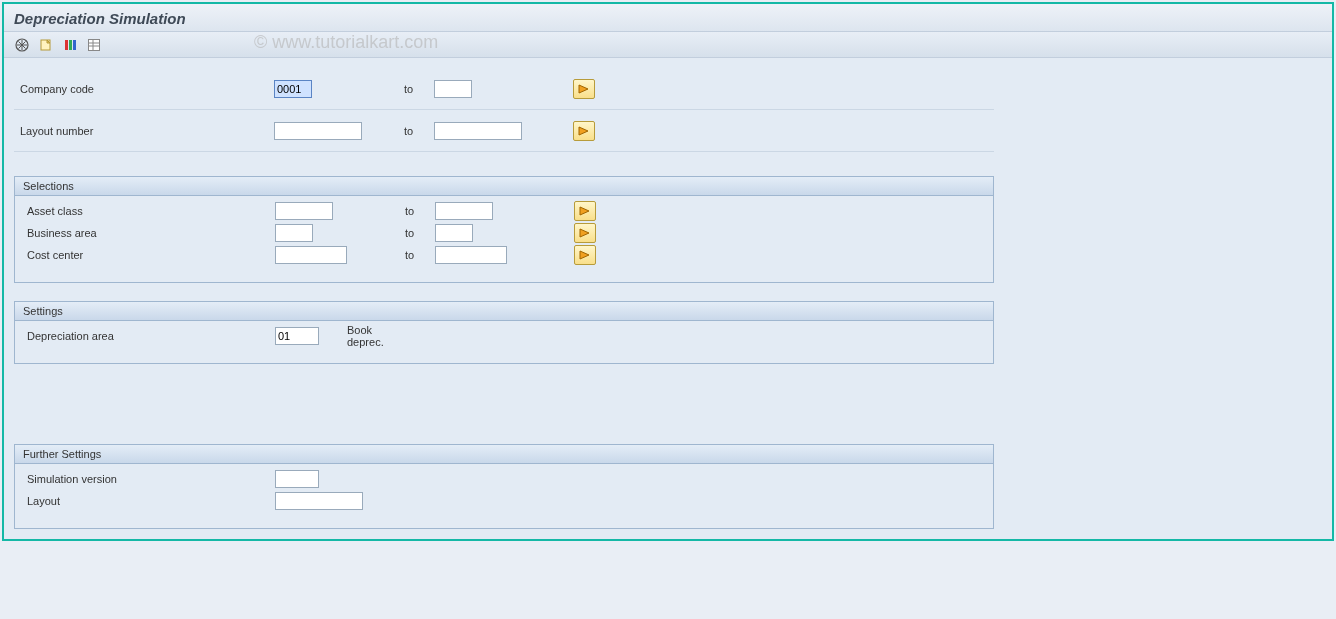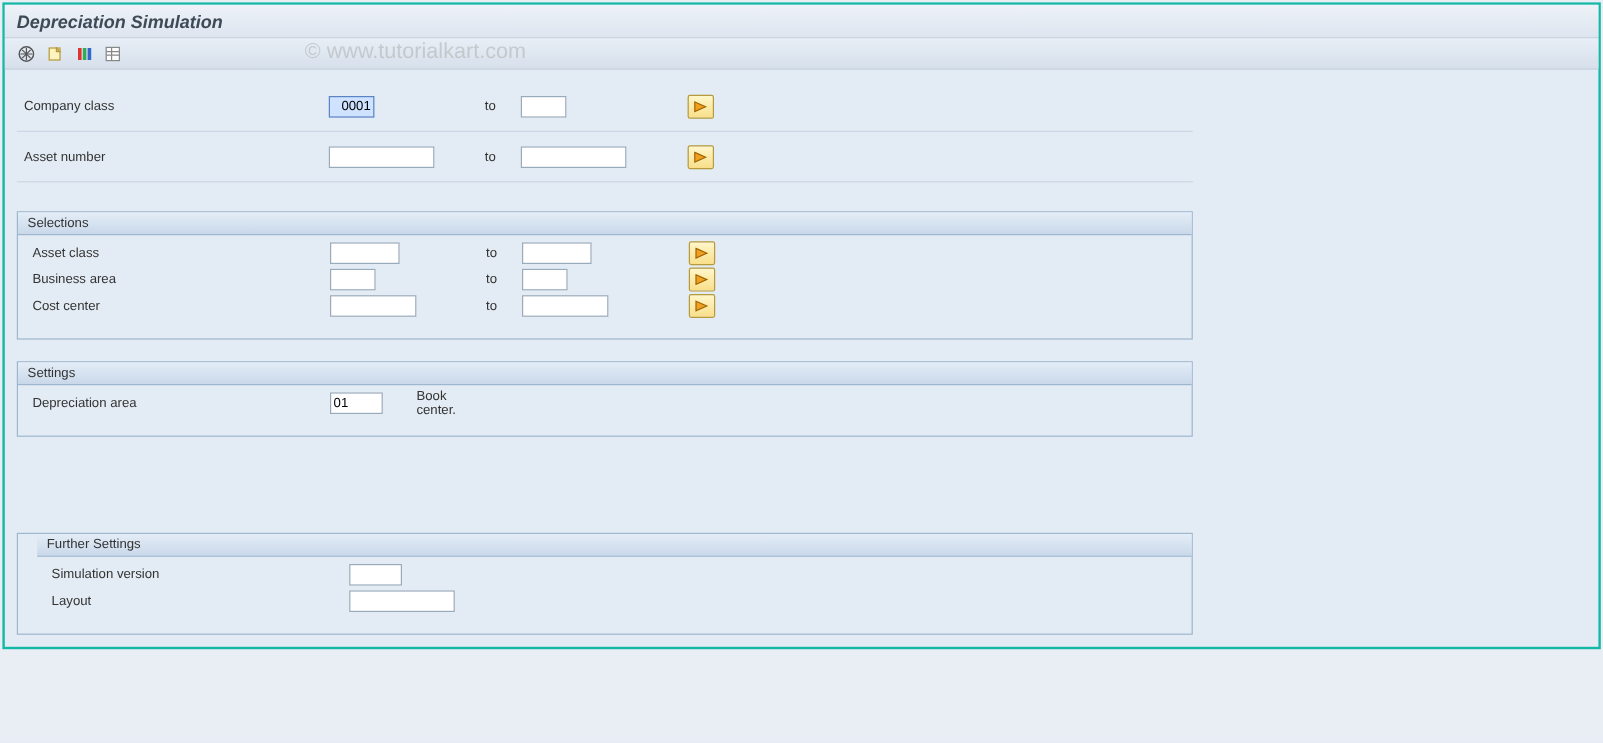--- a/index.html
+++ b/index.html
@@ -195,7 +195,7 @@
 
     <div class="top-block">
       <div class="row">
-        <div class="label">Company class</div>
+        <div class="label">Company code</div>
         <div class="from-slot">
           <input class="sap sel w-tiny" value="0001" style="">
         </div>

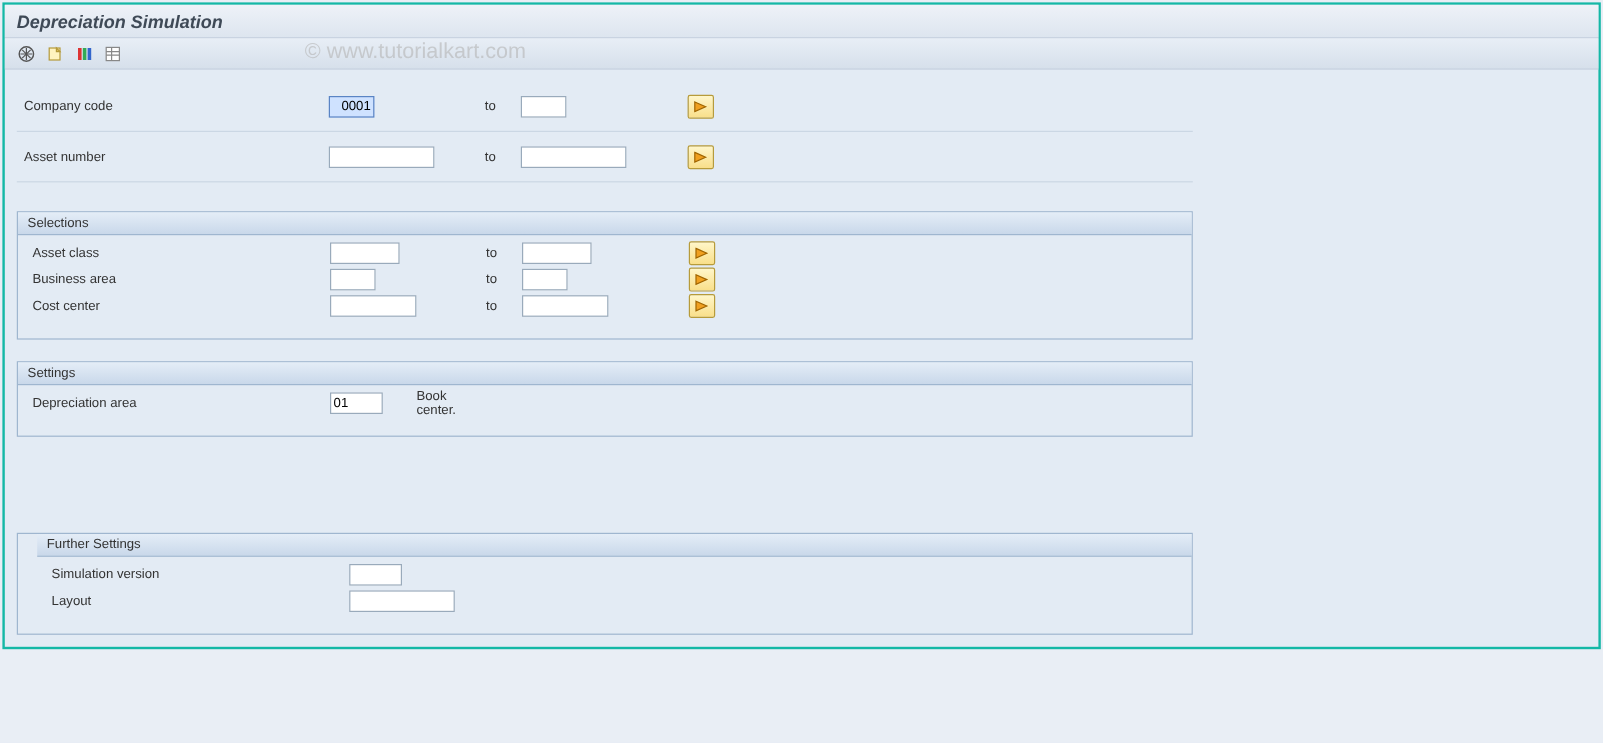--- a/index.html
+++ b/index.html
@@ -107,7 +107,6 @@
   input.sap.sel {
     background: #cfe2ff;
     border: 1px solid #5a84c4;
-    text-align: right;
   }
   .w-tiny  { width: 38px; }
   .w-xs    { width: 44px; }

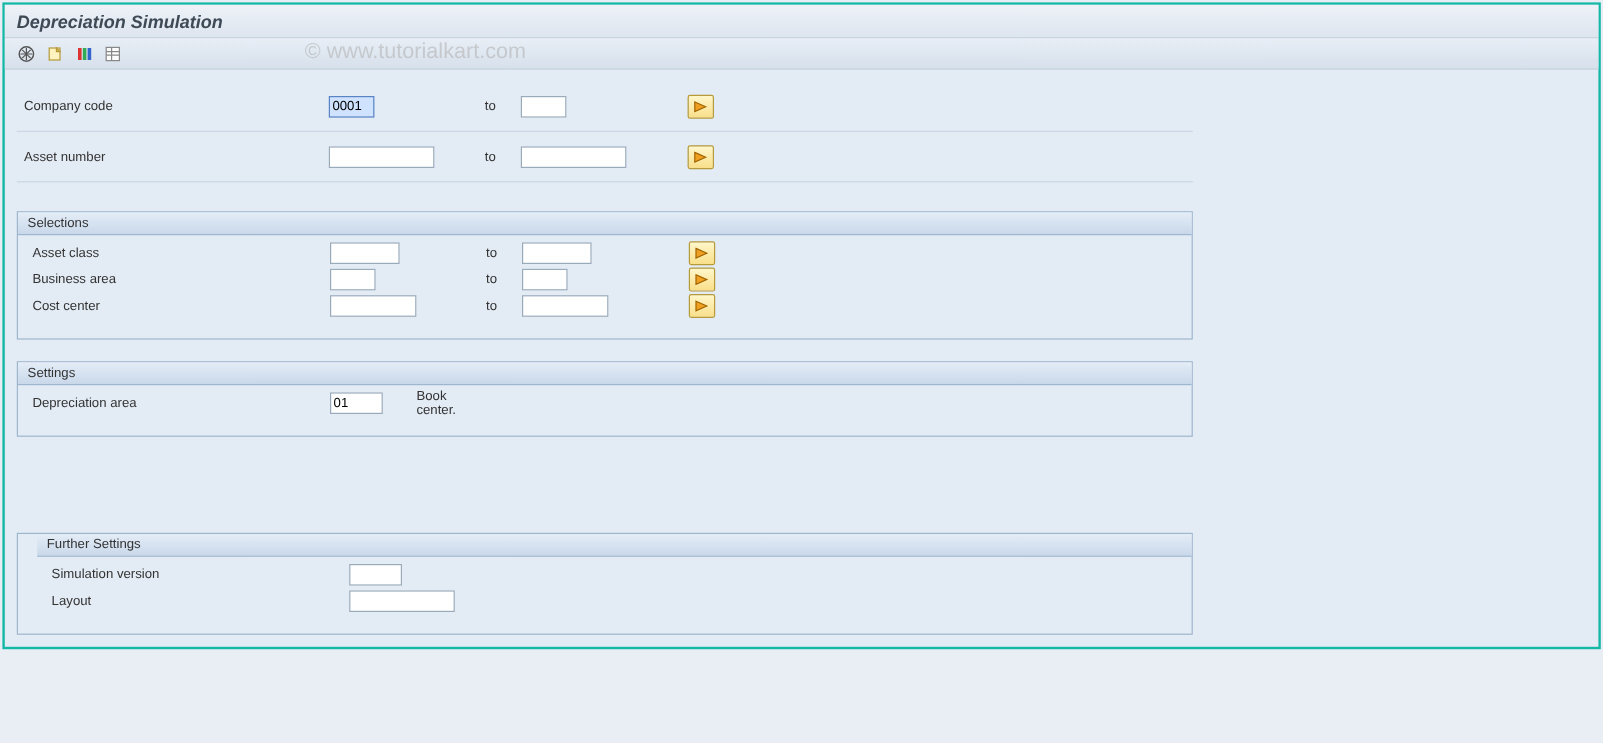--- a/index.html
+++ b/index.html
@@ -211,7 +211,7 @@
           </div>
       </div>
       <div class="row">
-        <div class="label">Asset number</div>
+        <div class="label">Layout number</div>
         <div class="from-slot">
           <input class="sap w-lg" value="" style="">
         </div>

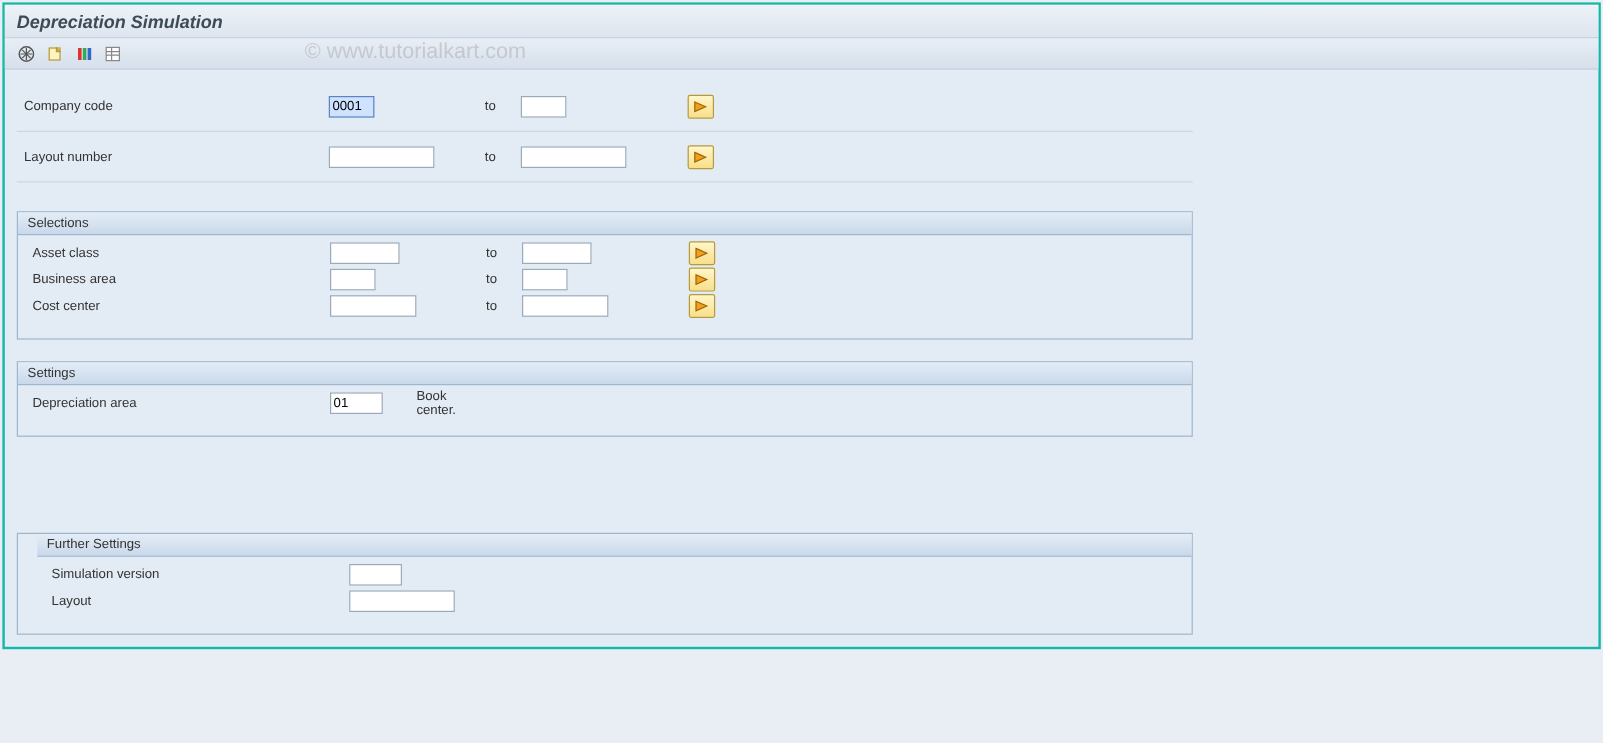--- a/index.html
+++ b/index.html
@@ -292,7 +292,7 @@
         <div class="label-indent">Depreciation area</div>
         <div class="from-slot">
             <input class="sap w-xs" value="01" style="">
-          <span class="extra-text">Book center.</span>
+          <span class="extra-text">Book deprec.</span>
         </div>
       </div>
     </div>

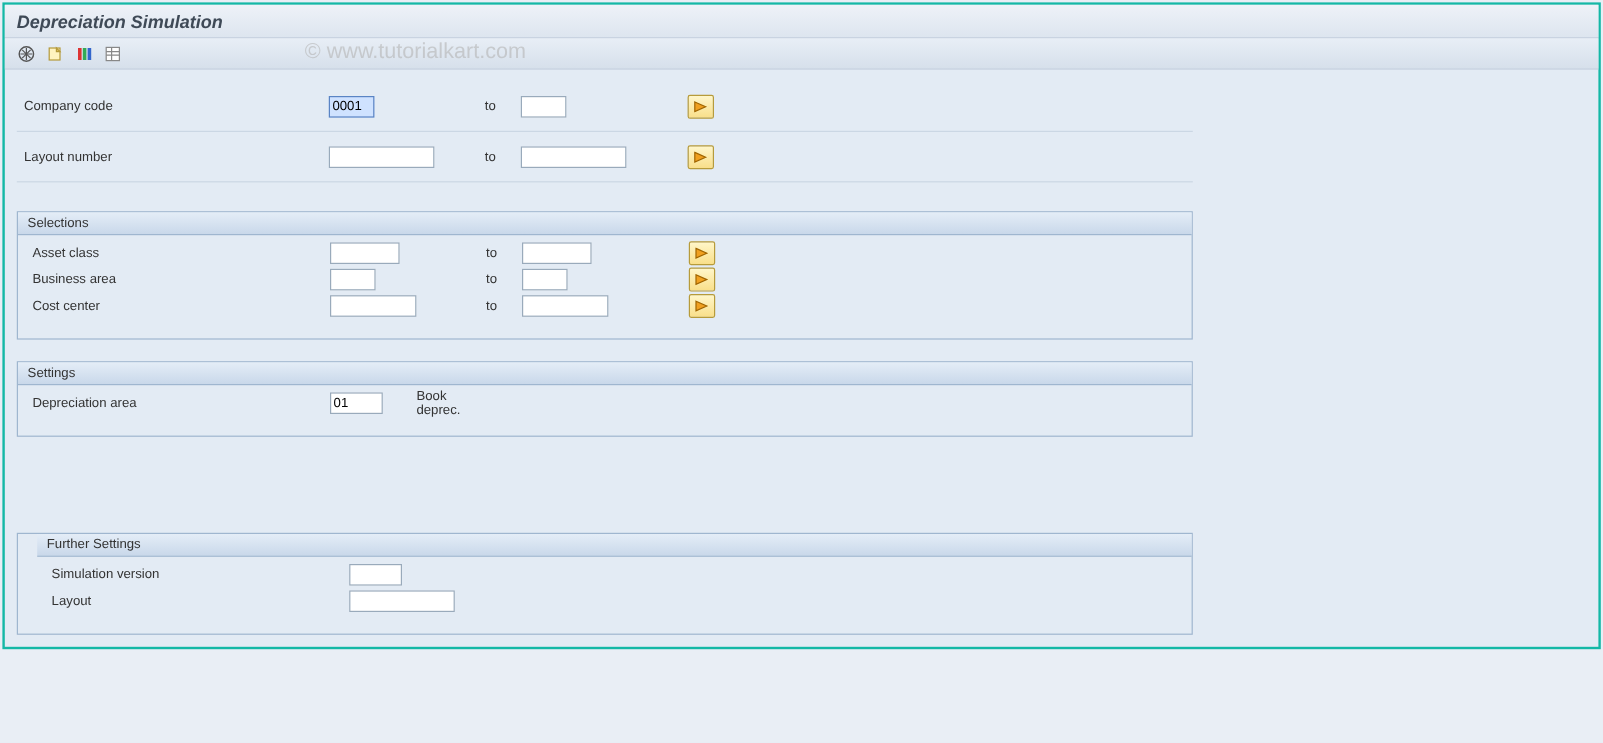--- a/index.html
+++ b/index.html
@@ -149,7 +149,7 @@
     margin-left: 28px;
     color: #333;
   }
-  .gap-further { margin-top: 80px; padding-left: 16px; }
+  .gap-further { margin-top: 80px; }
 </style>
 </head>
 <body>

